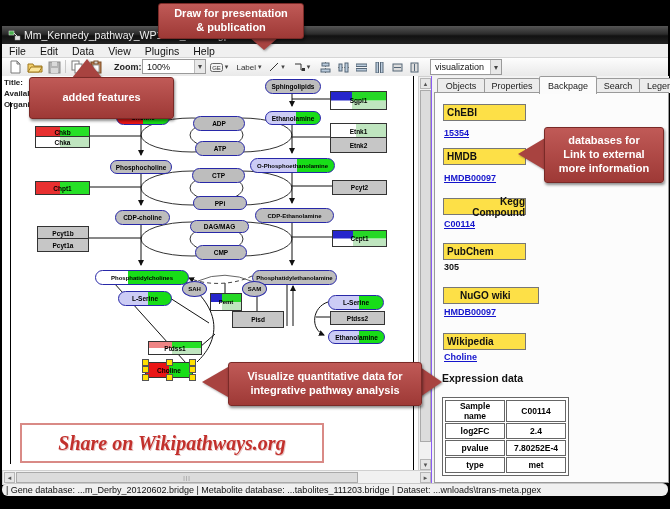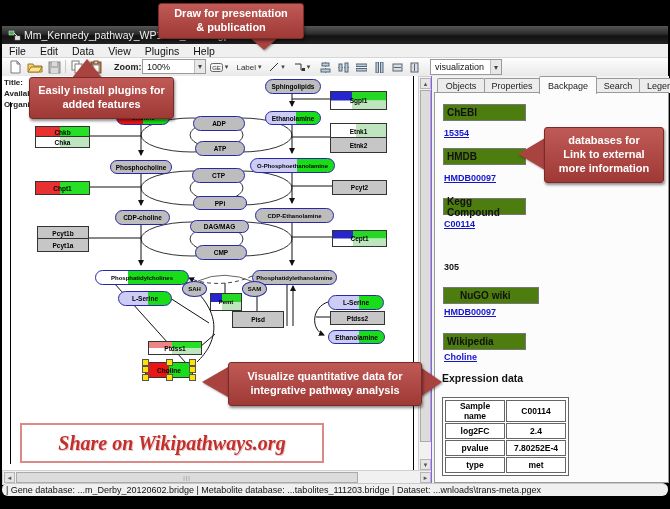--- a/index.html
+++ b/index.html
@@ -384,7 +384,6 @@
 <div class="arr" style="left:249px;top:37px;border-left:15px solid transparent;border-right:15px solid transparent;border-top:13px solid #a84340;"></div>
 
 <div class="callout" style="left:29px;top:77px;width:143px;height:40px;font-size:11px;">
-  <div>Easily install plugins for</div>
   <div>added features</div>
 </div>
 <div class="arr" style="left:72px;top:59px;border-left:15px solid transparent;border-right:15px solid transparent;border-bottom:19px solid #a84340;"></div>

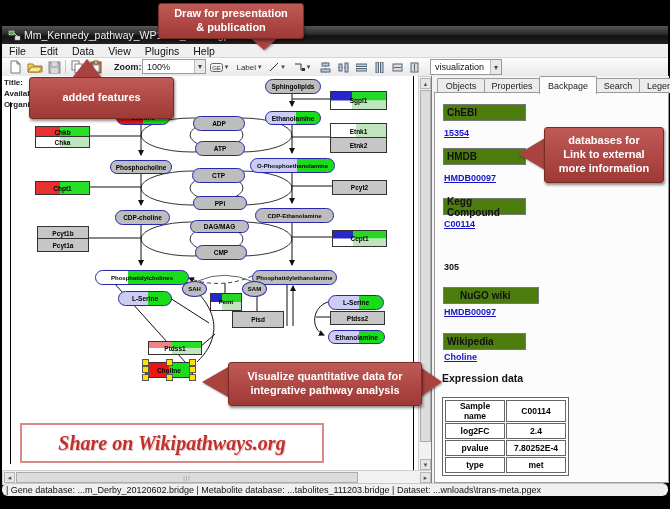--- a/index.html
+++ b/index.html
@@ -56,8 +56,8 @@
        font-size:9px;color:#222;display:flex;align-items:center;justify-content:center;border-radius:2px 2px 0 0;}
   .tab.active{background:#fbfbfb;top:0;height:17px;font-weight:normal;z-index:2;}
   #panelbody{position:absolute;left:2px;top:16px;width:233px;height:389px;background:#fcfcfc;border:1px solid #9a9a9a;overflow:hidden;}
-  .hdrbox{position:absolute;left:8px;width:78px;height:15px;background:#4d7c0f;border:1px solid #777;
-          font-size:10px;font-weight:bold;color:#111;display:flex;align-items:center;padding-left:3px;}
+  .hdrbox{position:absolute;left:8px;width:78px;height:15px;background:#fde047;border:1px solid #777;
+          font-size:10px;font-weight:bold;color:#111;display:flex;align-items:center;padding-left:3px;text-align:right;}
   .plink{position:absolute;left:9px;font-size:9px;font-weight:bold;color:#1414cc;text-decoration:underline;}
   .pval{position:absolute;left:9px;font-size:9px;font-weight:bold;color:#111;}
   .exptitle{position:absolute;left:7px;font-size:10.5px;font-weight:bold;color:#111;}

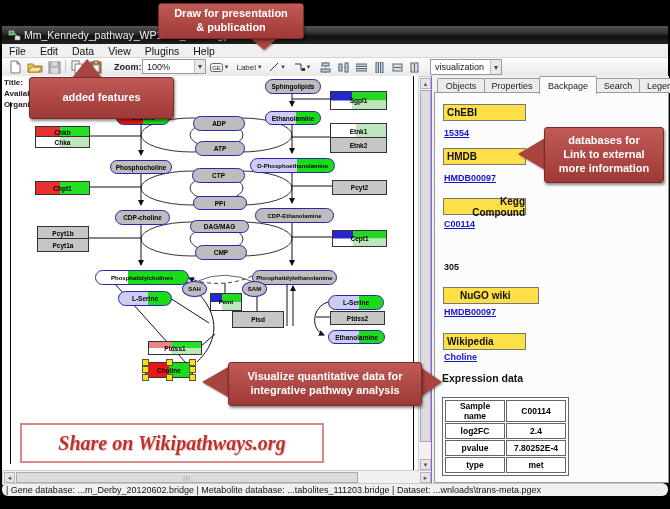--- a/index.html
+++ b/index.html
@@ -337,6 +337,7 @@
     <div class="hdrbox" style="top:105px;">Kegg Compound</div>
     <a class="plink" style="top:126px;">C00114</a>
 
+    <div class="hdrbox" style="top:150px;">PubChem</div>
     <span class="pval" style="top:169px;">305</span>
 
     <div class="hdrbox" style="top:194px;padding-left:16px;">NuGO wiki</div>

